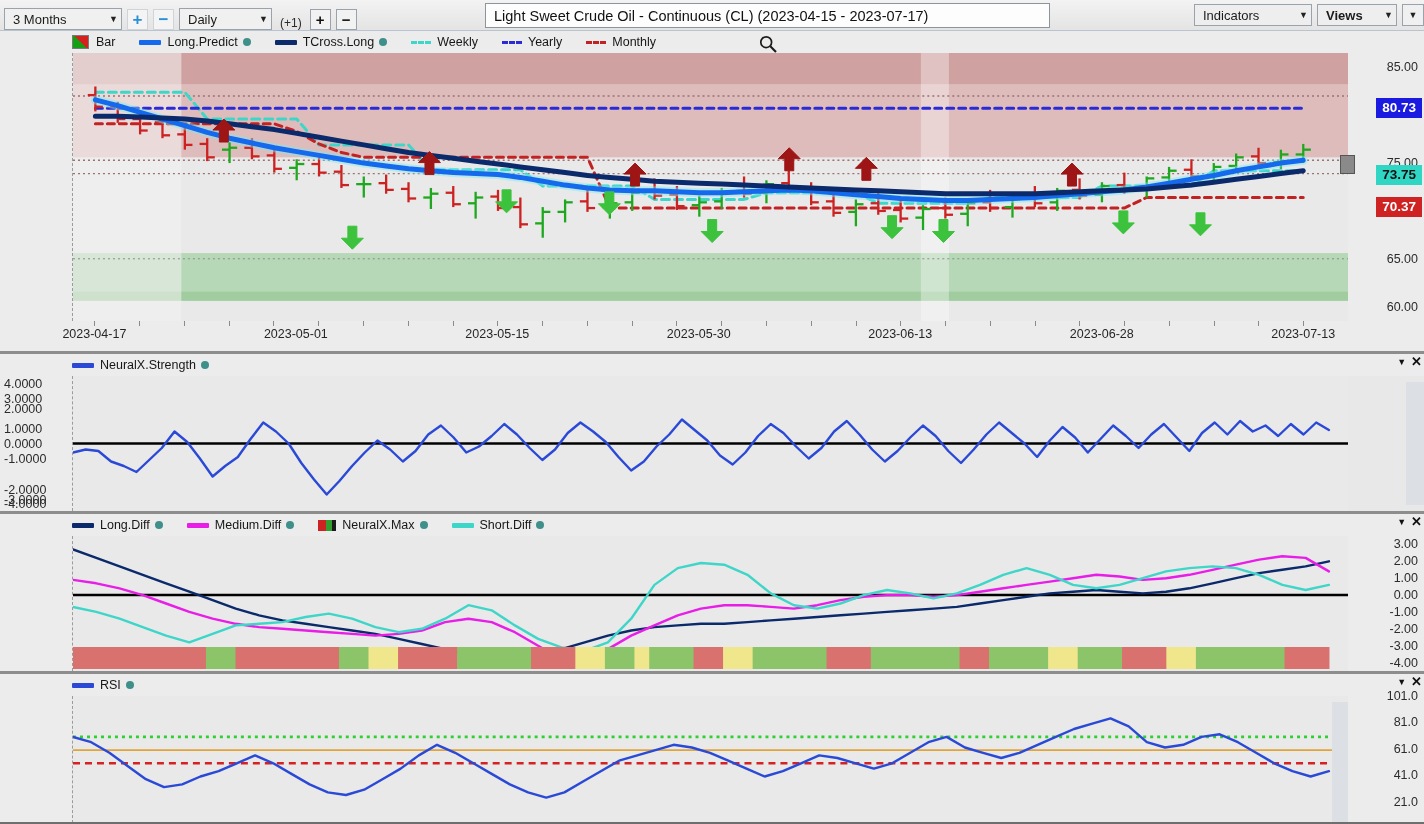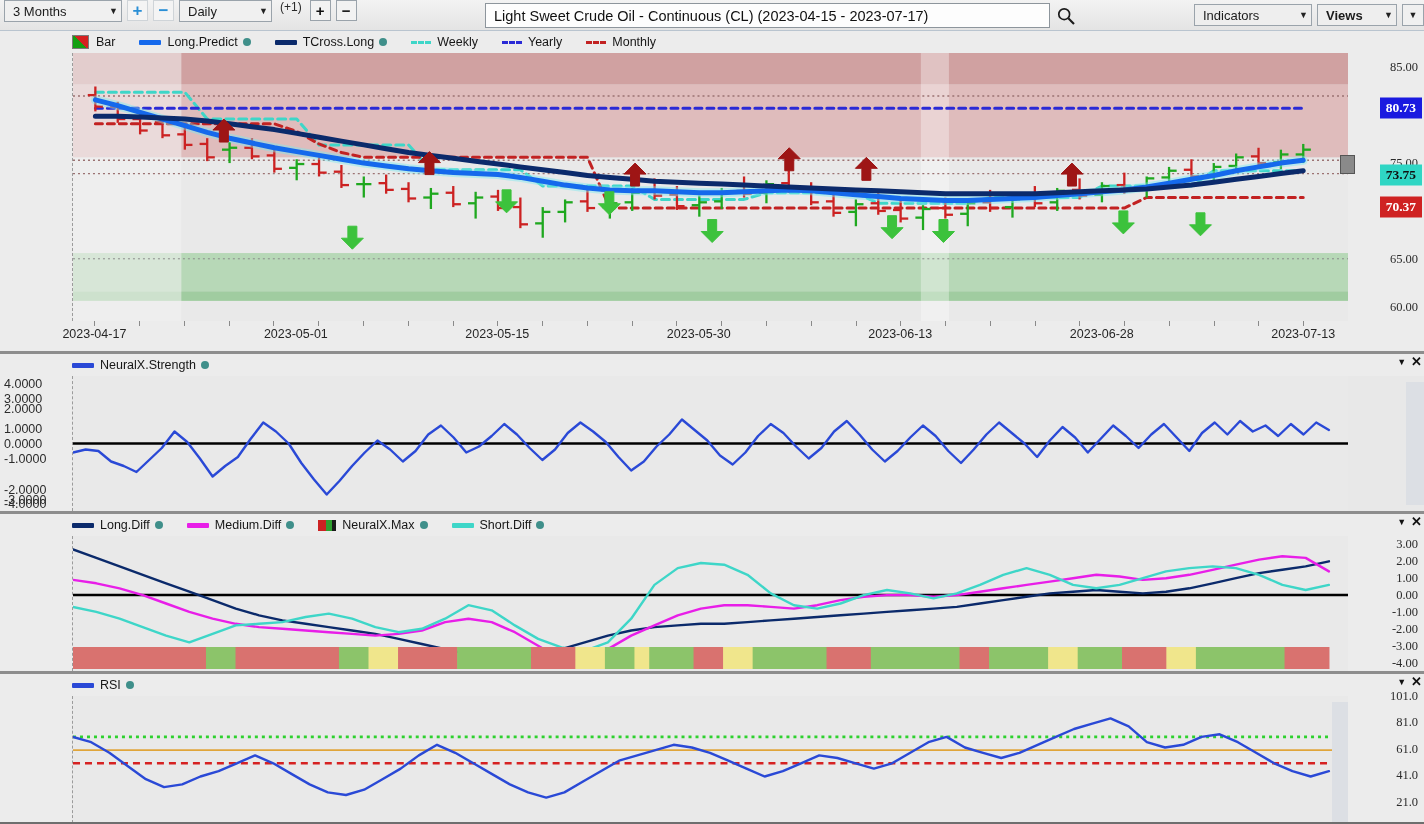--- a/index.html
+++ b/index.html
@@ -17,7 +17,7 @@
     height:31px; width:100%;
     background:linear-gradient(#f3f3f3,#e4e4e4);
     border-bottom:1px solid #b9c4cf;
-    display:flex; align-items:flex-start; gap:5px;
+    display:flex; align-items:flex-end; gap:5px;
     padding:0 12px 0 4px;
     position:relative;
   }

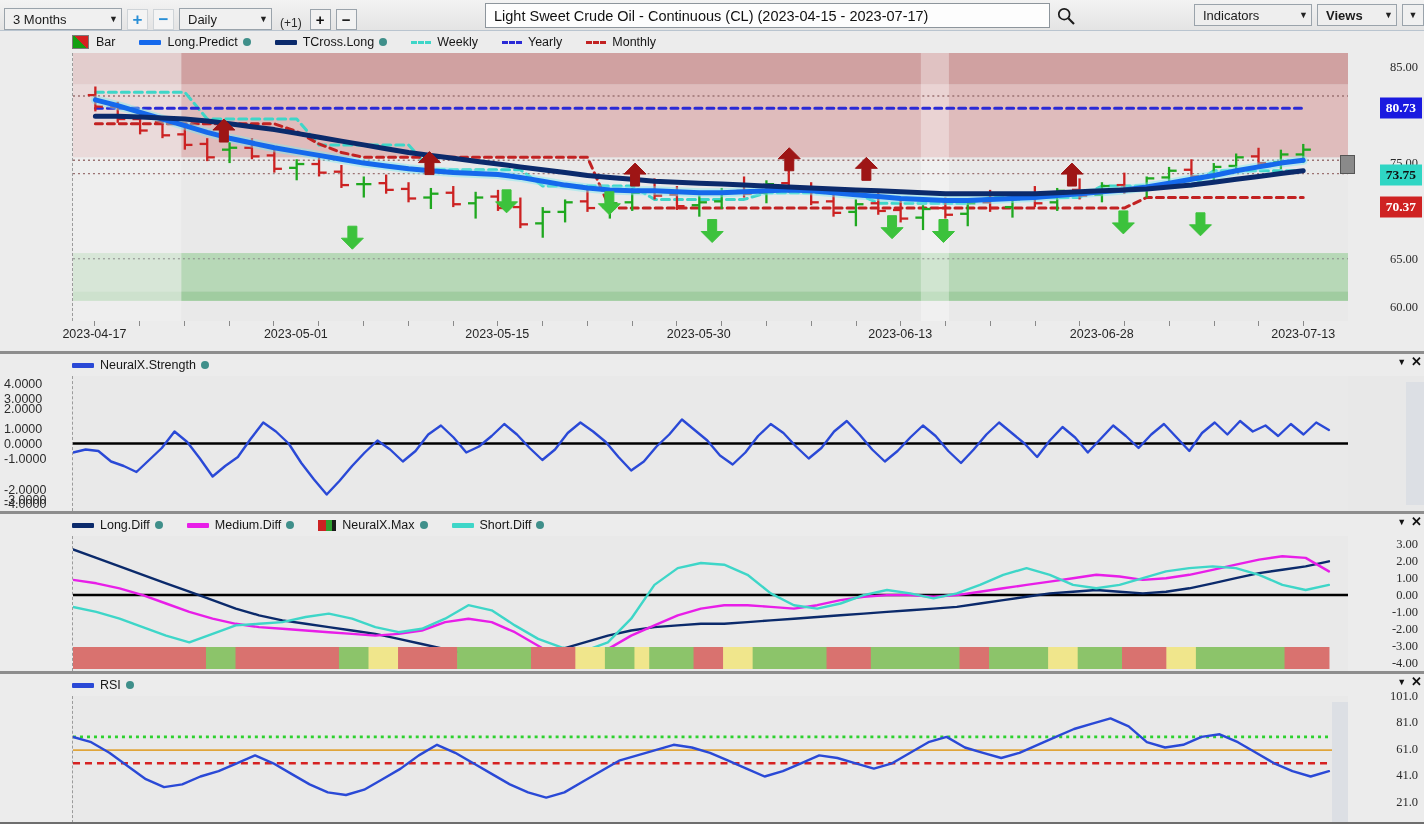--- a/index.html
+++ b/index.html
@@ -50,7 +50,7 @@
   .plus1 { font-size:12px; color:#2a2a2a; padding:0 3px; }
   .symbol-wrap {
     position:absolute; left:485px; top:3px;
-    display:flex; align-items:center; gap:6px;
+    display:flex; align-items:center; gap:6px;flex-direction:column;
   }
   .symbol-box {
     width:565px; height:25px;

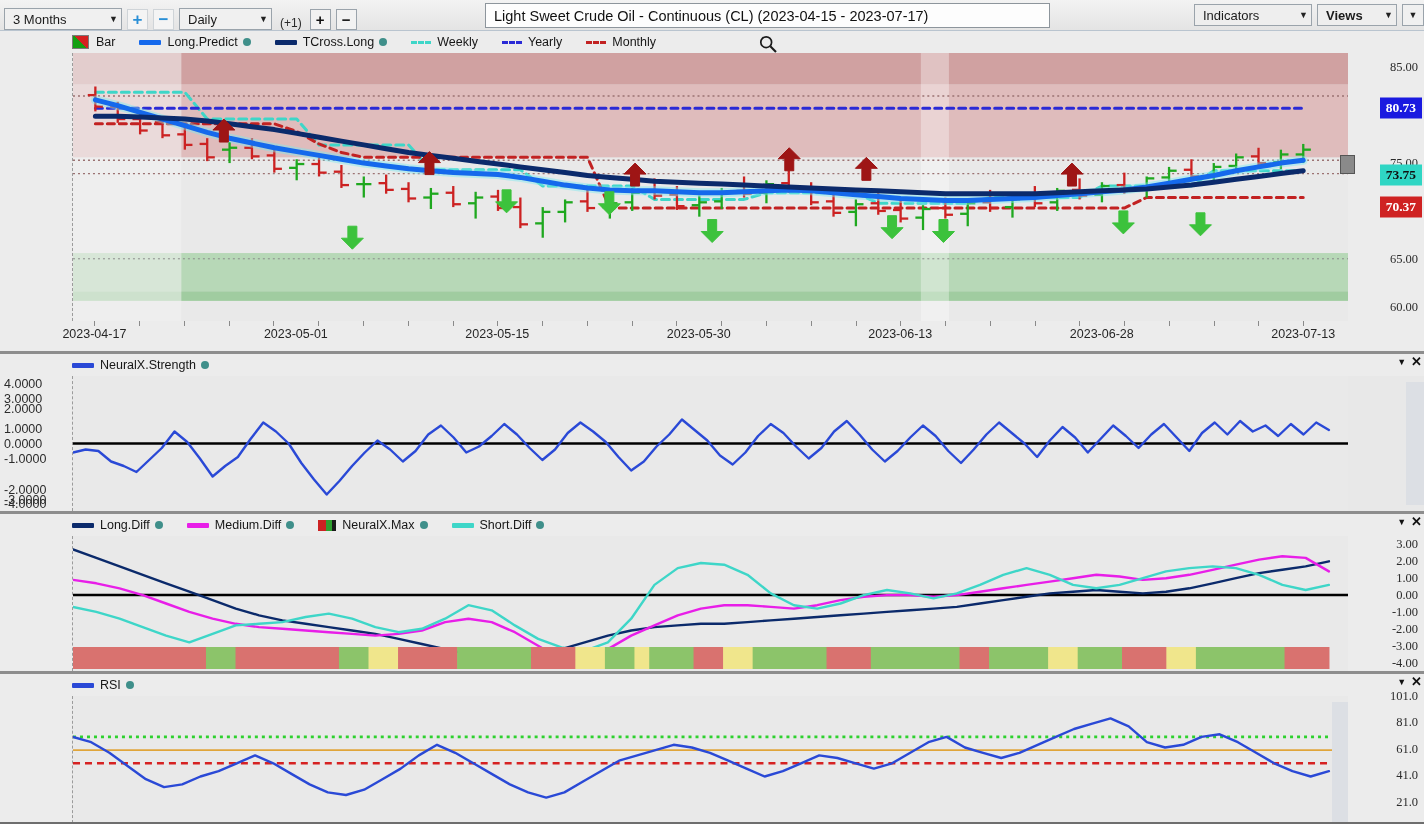--- a/index.html
+++ b/index.html
@@ -105,7 +105,6 @@
   .axis-r {
     position:absolute; right:0; top:0; width:76px; height:100%;
     background:#ececec;
-    font-family:Liberation Serif, serif;
   }
   .axis-l {
     position:absolute; left:0; top:0; width:72px; height:100%;

